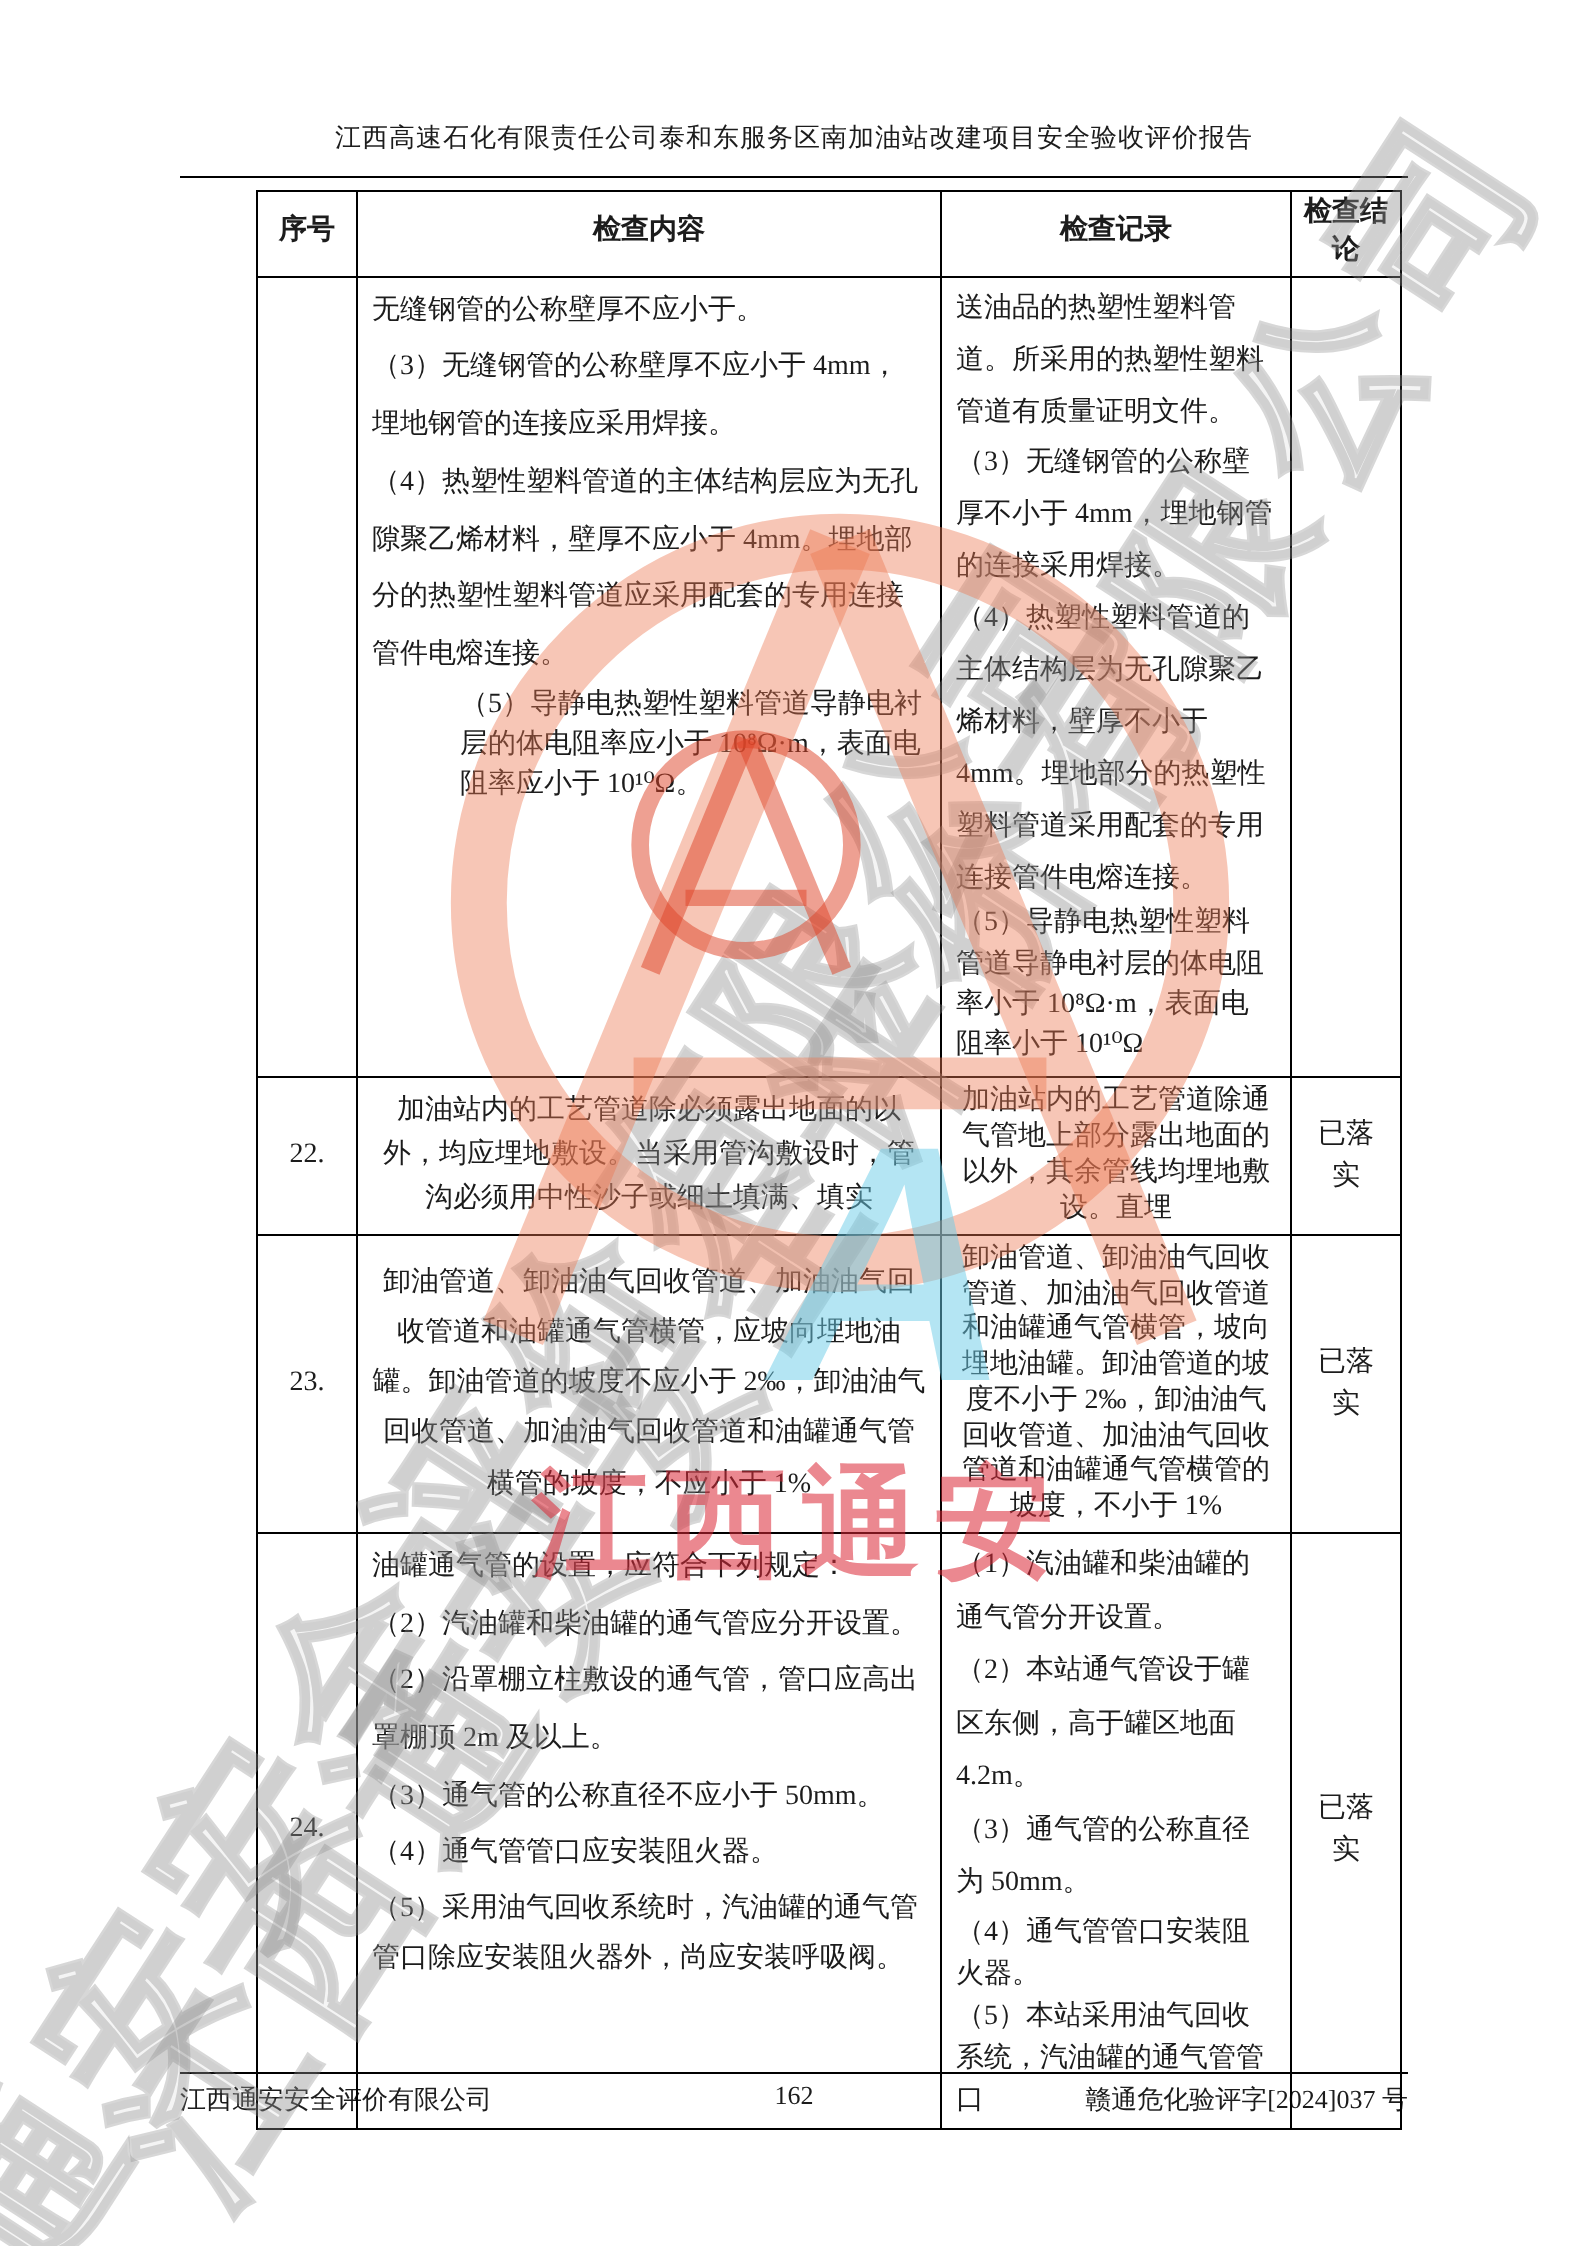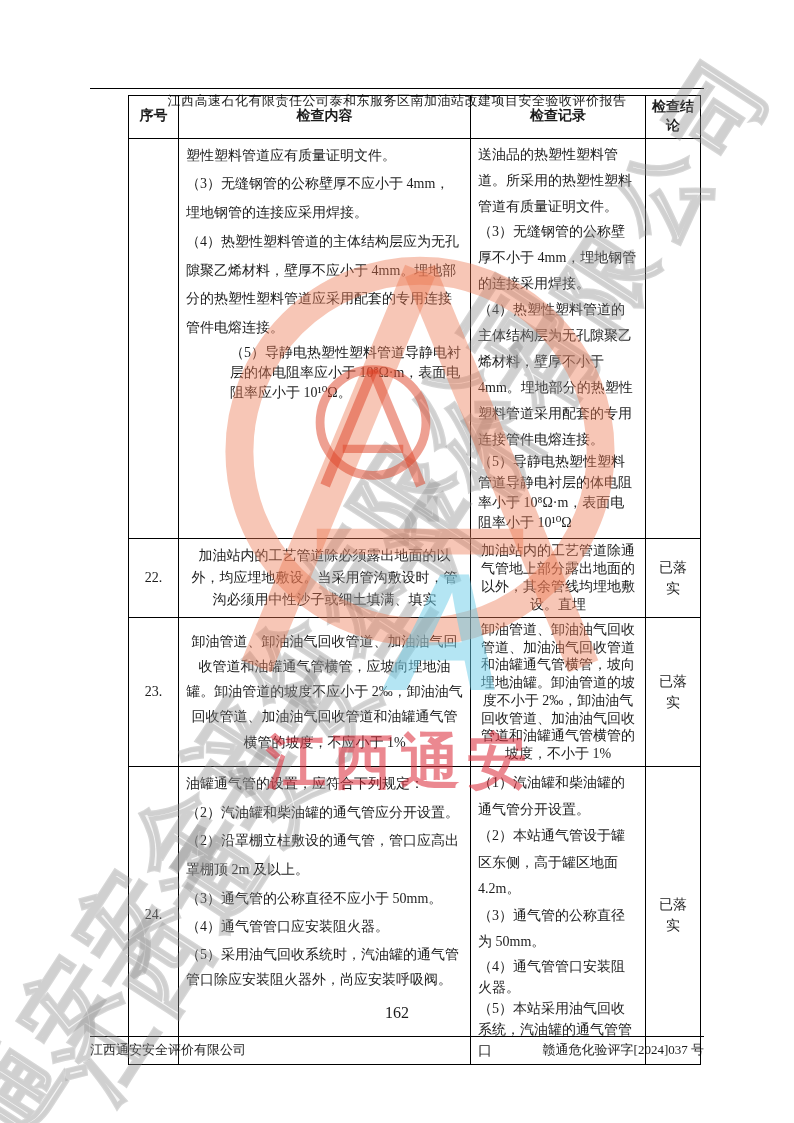--- a/index.html
+++ b/index.html
@@ -10,7 +10,7 @@
     color:#1c1c1c;
   }
   
-  .doc-header{position:absolute;left:90px;top:60px;width:614px;text-align:center;margin-top:32px;}
+  .doc-header{position:absolute;left:90px;top:60px;width:614px;text-align:center;}
   .doc-title{font-size:13px;letter-spacing:0.5px;white-space:nowrap;}
   .header-rule{position:absolute;left:90px;top:88px;width:614px;height:0;border-top:1.6px solid #000;}
   

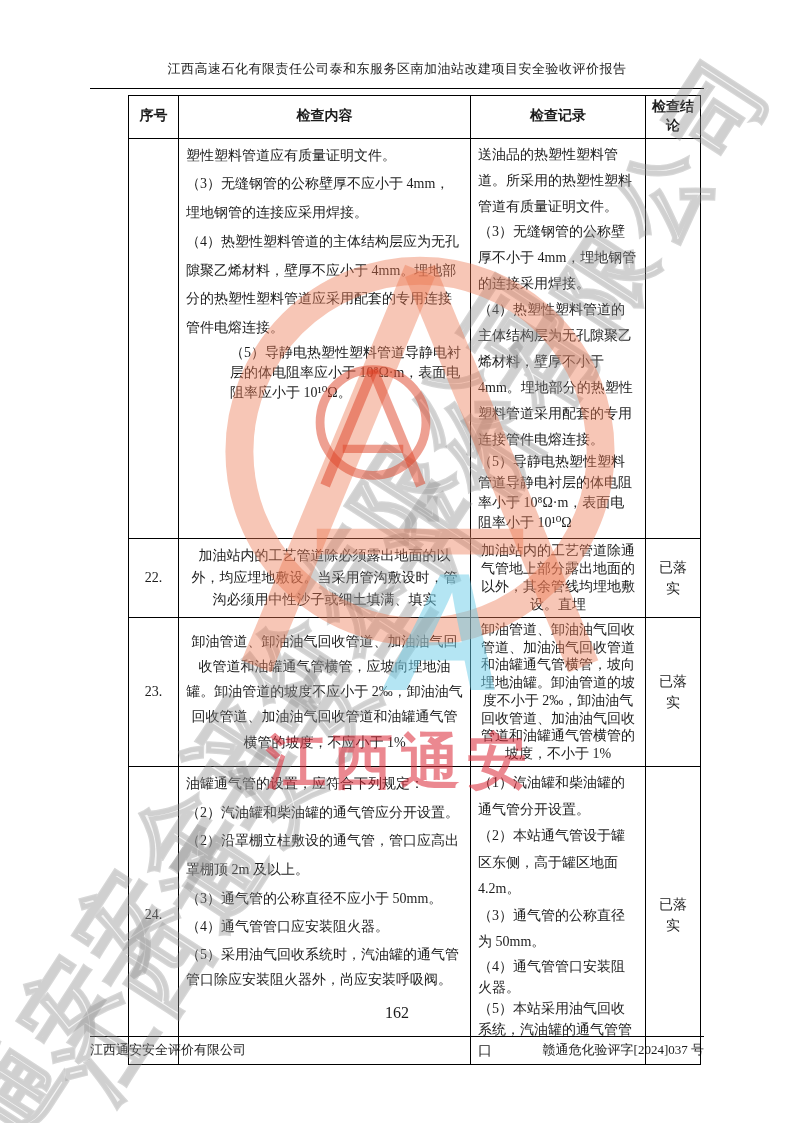--- a/index.html
+++ b/index.html
@@ -108,7 +108,7 @@
     <tr style="height:400px;">
       <td class="no-cell"></td>
       <td class="cell-content-21">
-            <div class="para">塑性塑料管道应有质量证明文件。</div>
+            <div class="para">无缝钢管的公称壁厚不应小于。</div>
             <div class="para">（3）无缝钢管的公称壁厚不应小于 4mm，埋地钢管的连接应采用焊接。</div>
             <div class="para">（4）热塑性塑料管道的主体结构层应为无孔隙聚乙烯材料，壁厚不应小于 4mm。埋地部分的热塑性塑料管道应采用配套的专用连接管件电熔连接。</div>
             <div class="para">（5）导静电热塑性塑料管道导静电衬层的体电阻率应小于 10⁸Ω·m，表面电阻率应小于 10¹⁰Ω。</div>

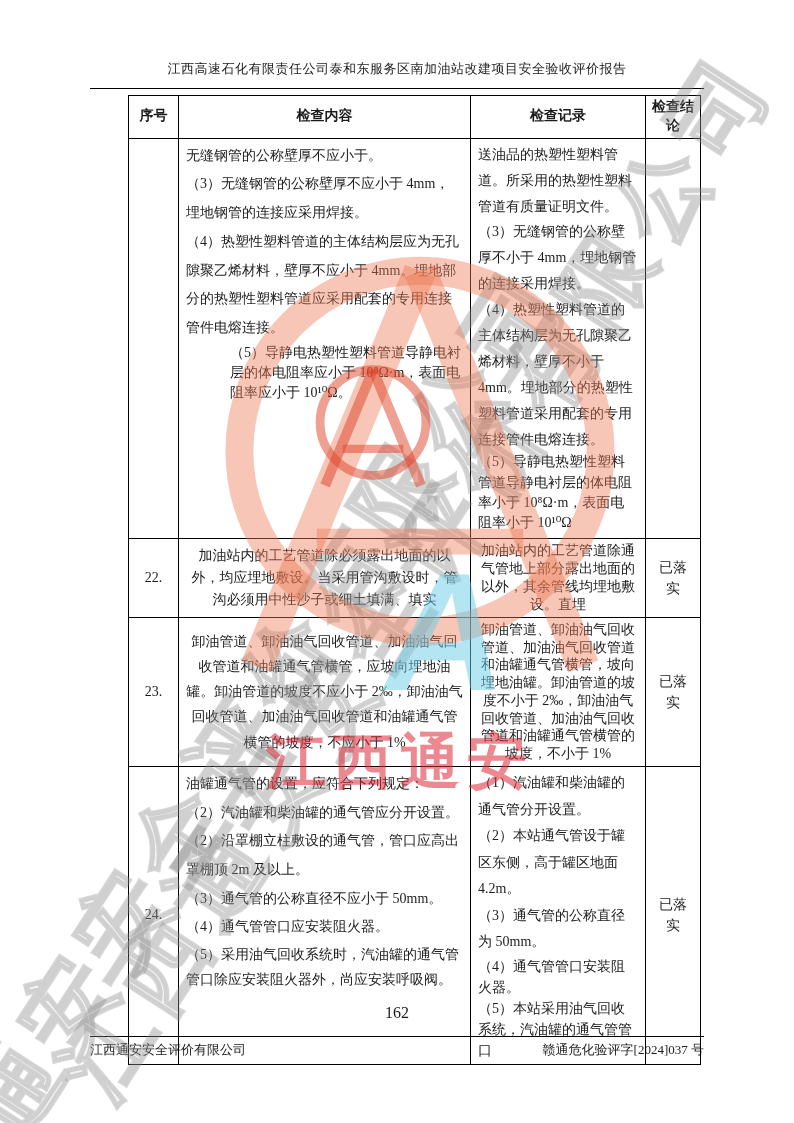--- a/index.html
+++ b/index.html
@@ -48,7 +48,7 @@
   .cell-record-24 .para{line-height:1.9;}
   .cell-record-24 .para:nth-child(n+4){line-height:1.5;}
   
-  .footer-pageno{position:absolute;left:0;top:1004px;width:794px;text-align:center;font-size:16px;}
+  .footer-pageno{position:absolute;left:0;top:1040px;width:794px;text-align:center;font-size:13px;}
   .footer-rule{position:absolute;left:90px;top:1036px;width:614px;height:0;border-top:1.6px solid #000;}
   .footer-line{position:absolute;left:90px;top:1041px;width:614px;font-size:13px;}
   .footer-company{float:left;}

